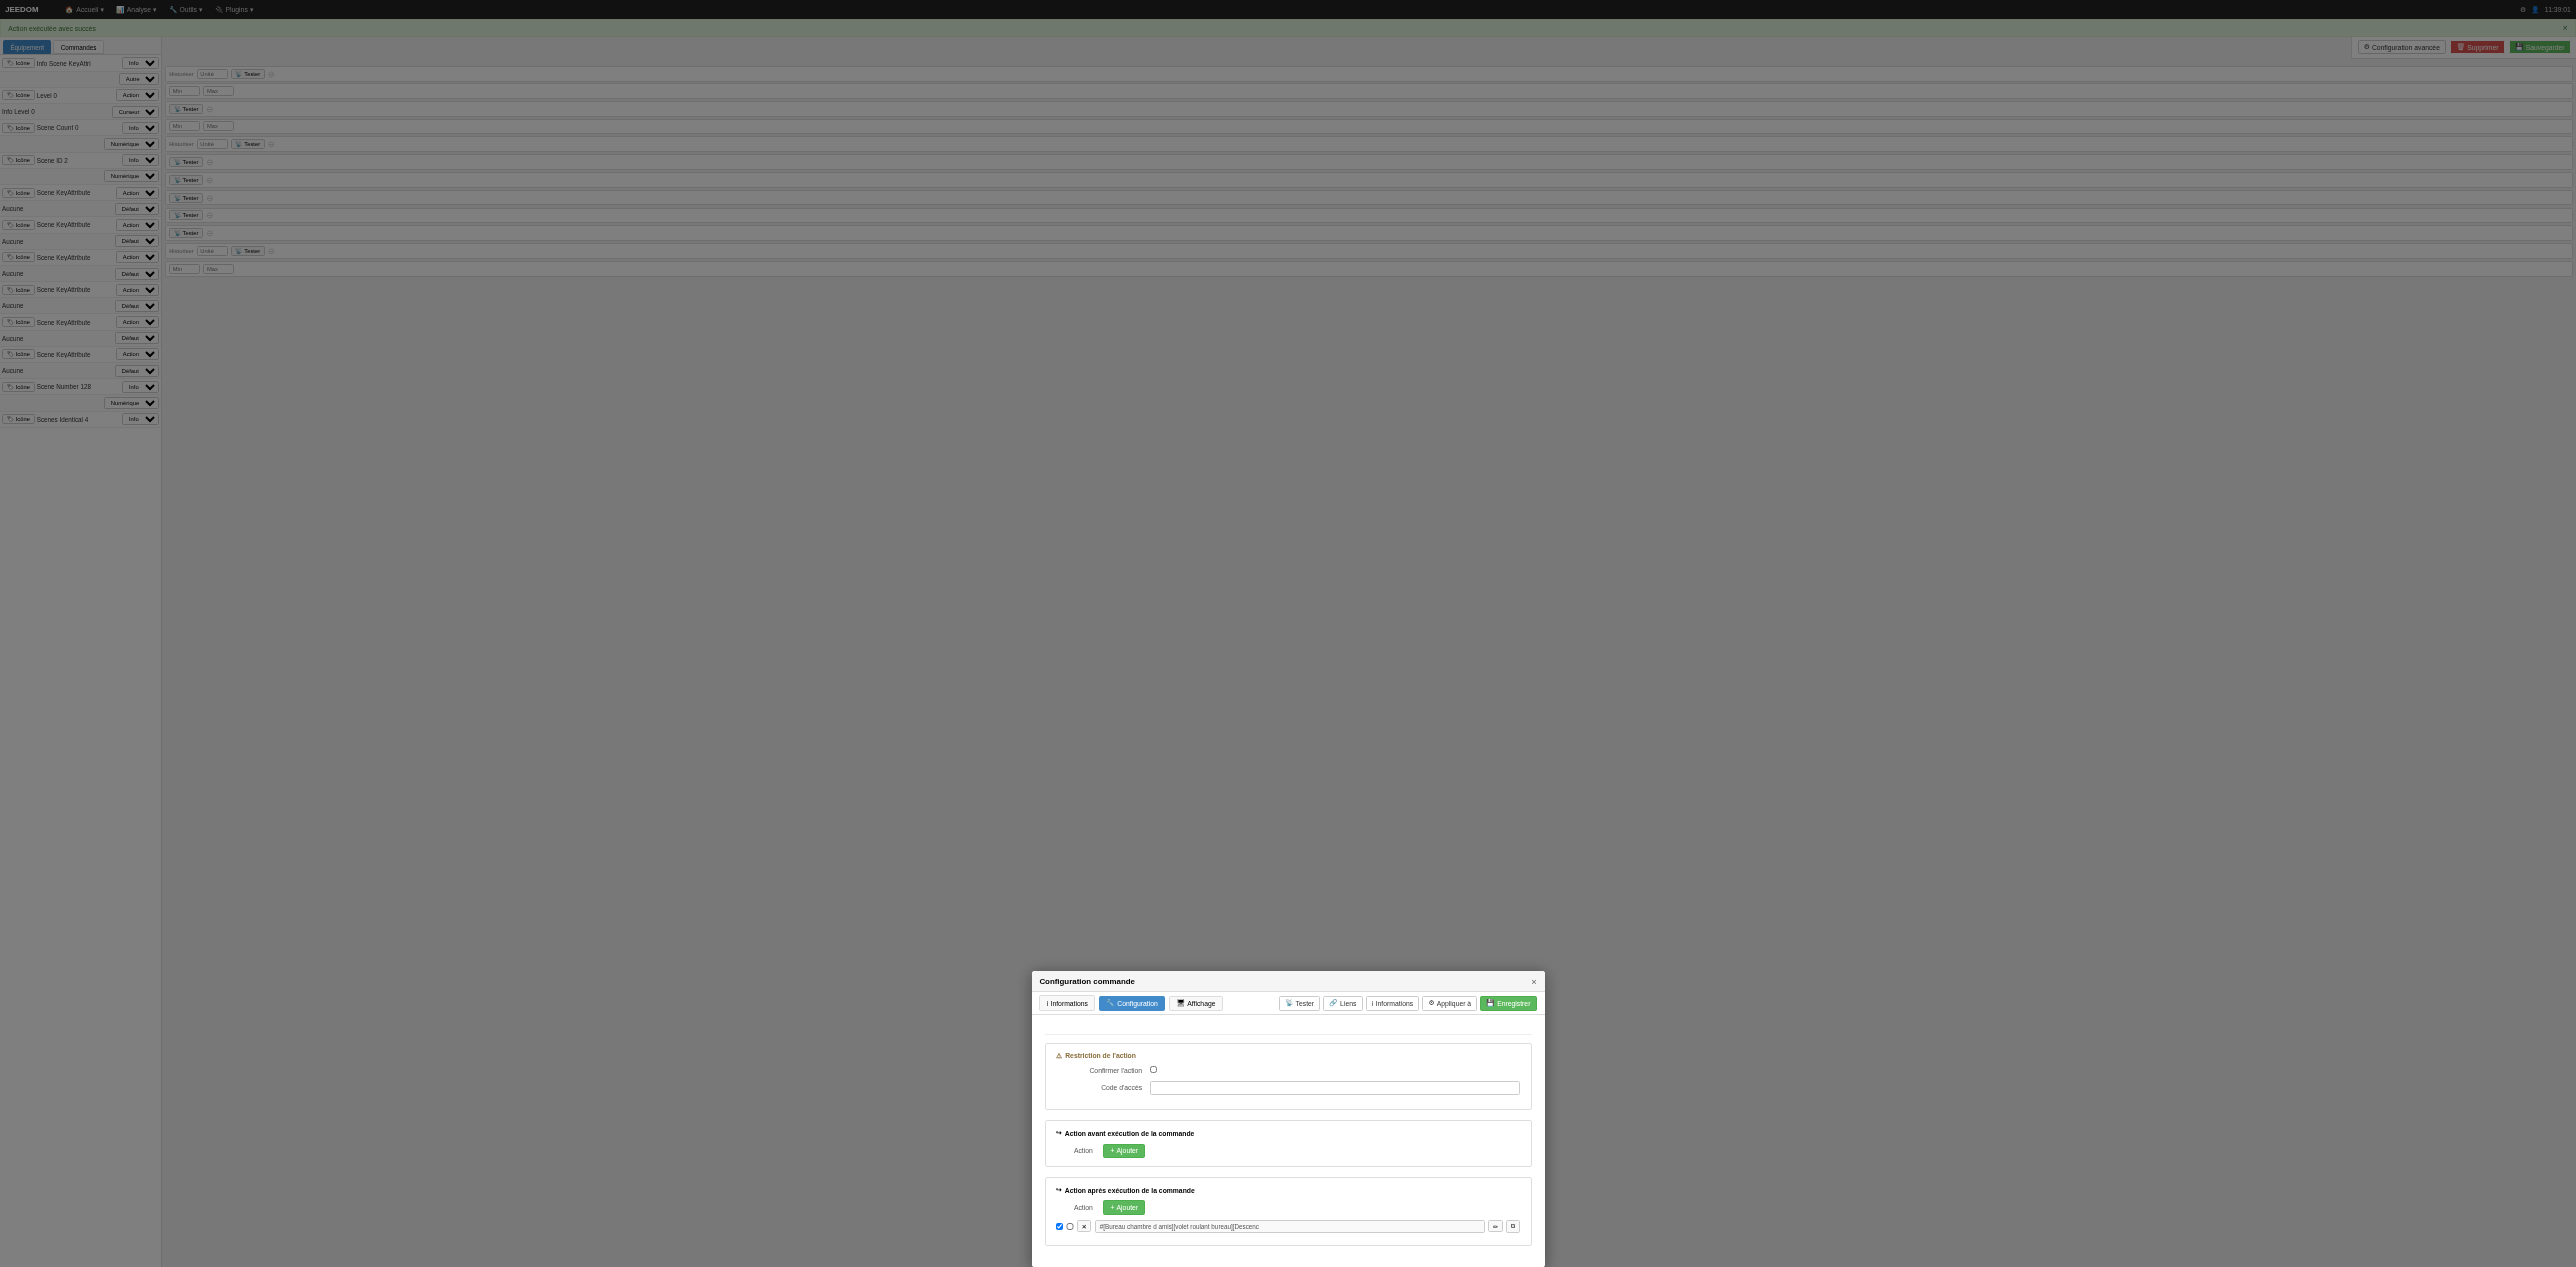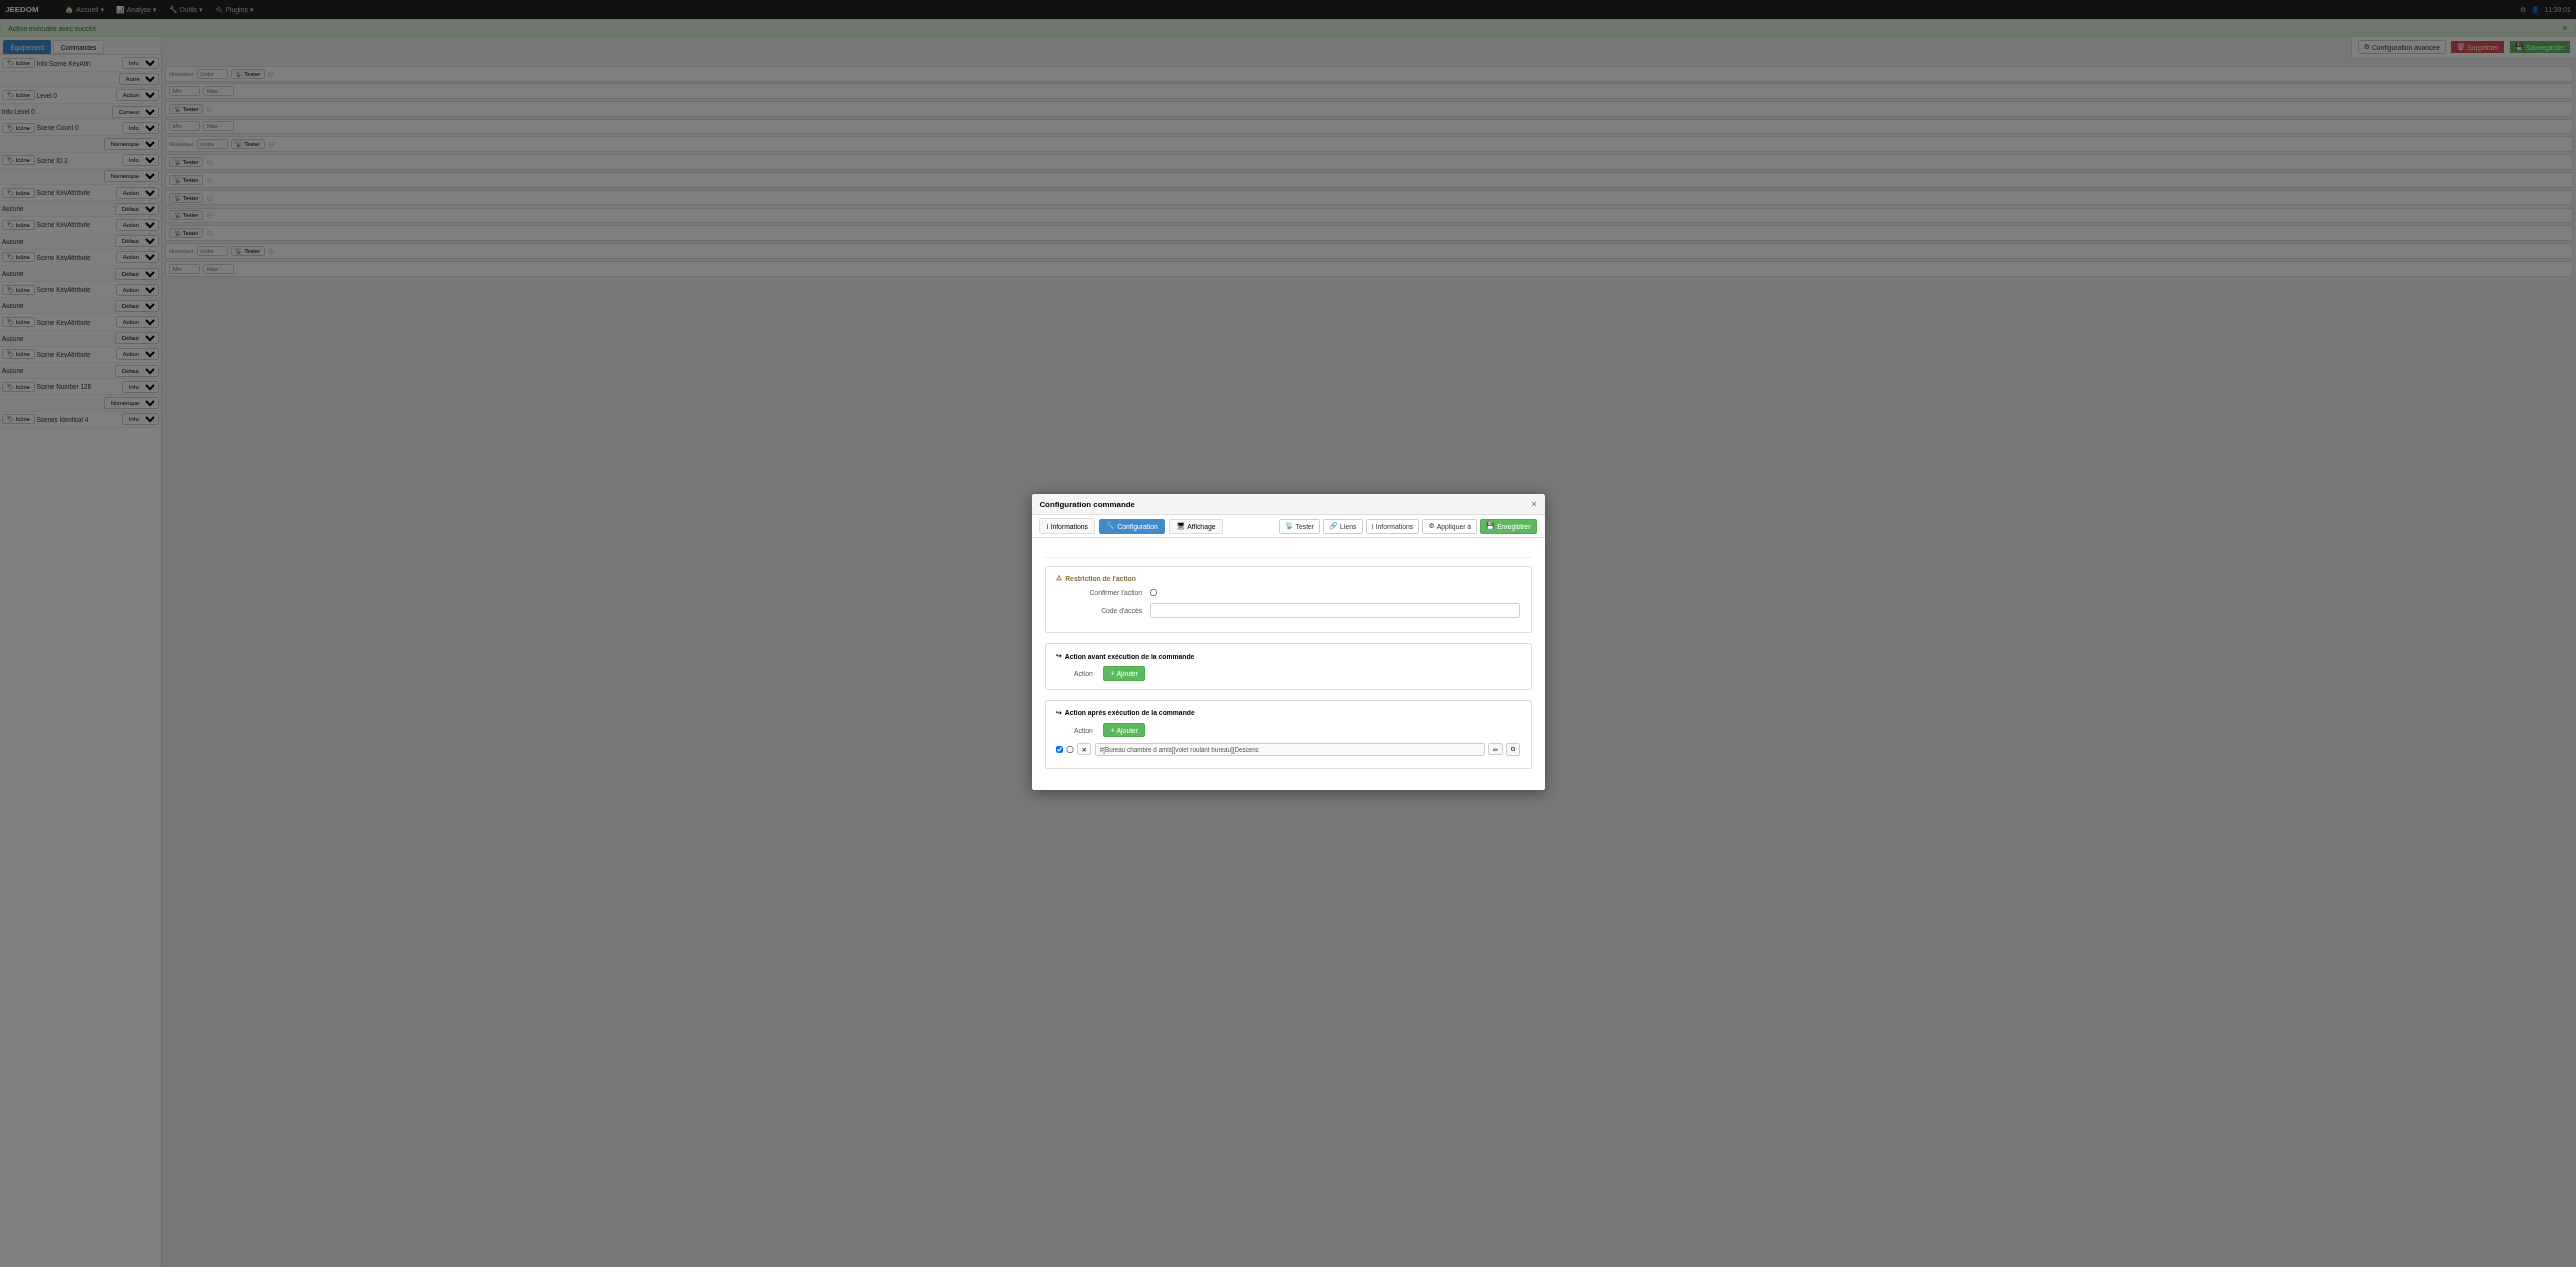--- a/index.html
+++ b/index.html
@@ -150,7 +150,7 @@
       background: rgba(0,0,0,0.5);
       z-index: 1000;
       display: flex;
-      align-items: center;
+      align-items: flex-end;
       justify-content: center;
       padding-top: 17px;
     }

